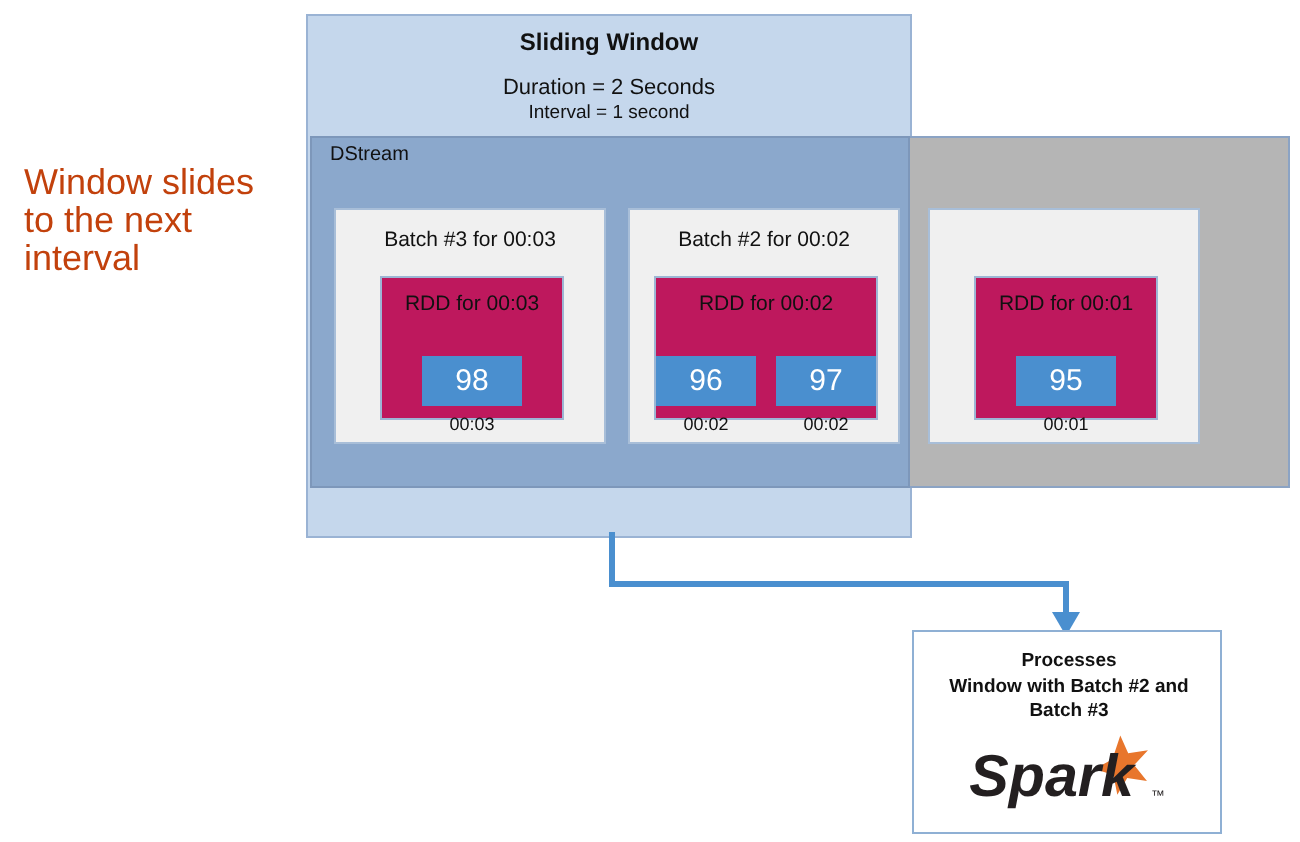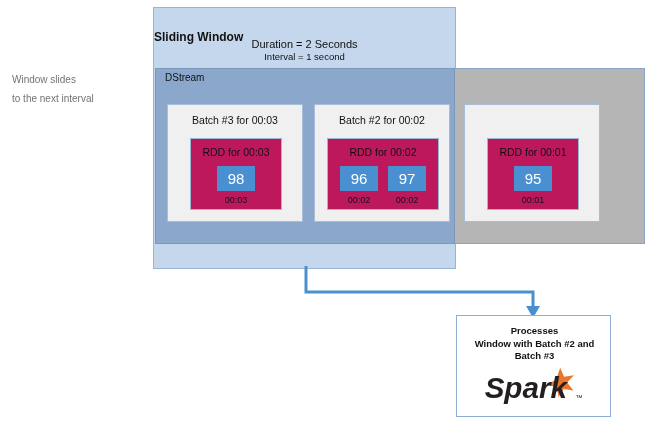--- a/index.html
+++ b/index.html
@@ -26,8 +26,8 @@
     background:#c5d7ec;border:1px solid #9ab3d4;box-sizing:border-box;
   }
   .sw-title{
-    position:absolute;left:0;top:22px;width:100%;
-    text-align:left;font-size:12px;font-weight:bold;color:#111;
+    position:absolute;left:0;top:6px;width:100%;
+    text-align:center;font-size:12px;font-weight:bold;color:#111;
   }
   .sw-sub1{
     position:absolute;left:0;top:30px;width:100%;

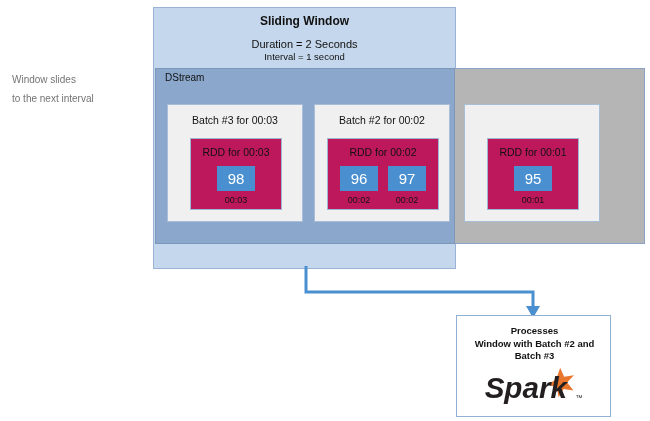--- a/index.html
+++ b/index.html
@@ -15,8 +15,8 @@
 
   
   .caption{
-    position:absolute;left:12px;top:70px;width:135px;
-    font-size:10px;line-height:19px;color:#737373;
+    position:absolute;left:12px;top:82px;width:135px;
+    font-size:18px;line-height:19px;color:#c2410c;
     white-space:pre-line;
   }
 

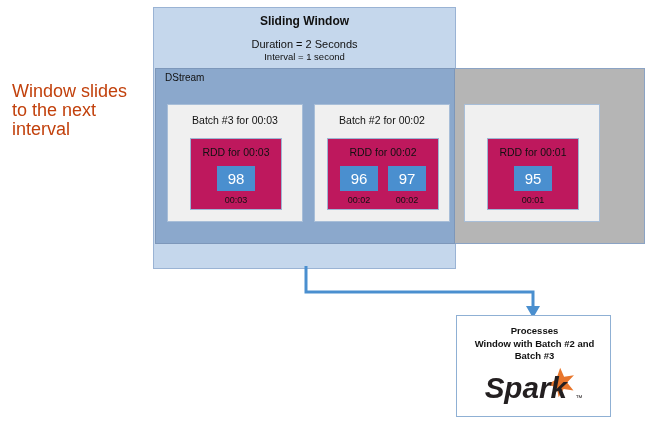--- a/index.html
+++ b/index.html
@@ -82,9 +82,9 @@
   }
   .chip-col{display:flex;flex-direction:column;align-items:center;}
   .chip{
-    width:38px;height:25px;background:#4a8fcf;
+    width:50px;height:25px;background:#4a8fcf;
     display:flex;align-items:center;justify-content:center;
-    color:#ffffff;font-size:15px;line-height:25px;
+    color:#ffffff;font-size:15px;line-height:25px;margin-top:12px;
   }
   .chip-ts{
     margin-top:4px;font-size:9px;color:#111;text-align:center;

